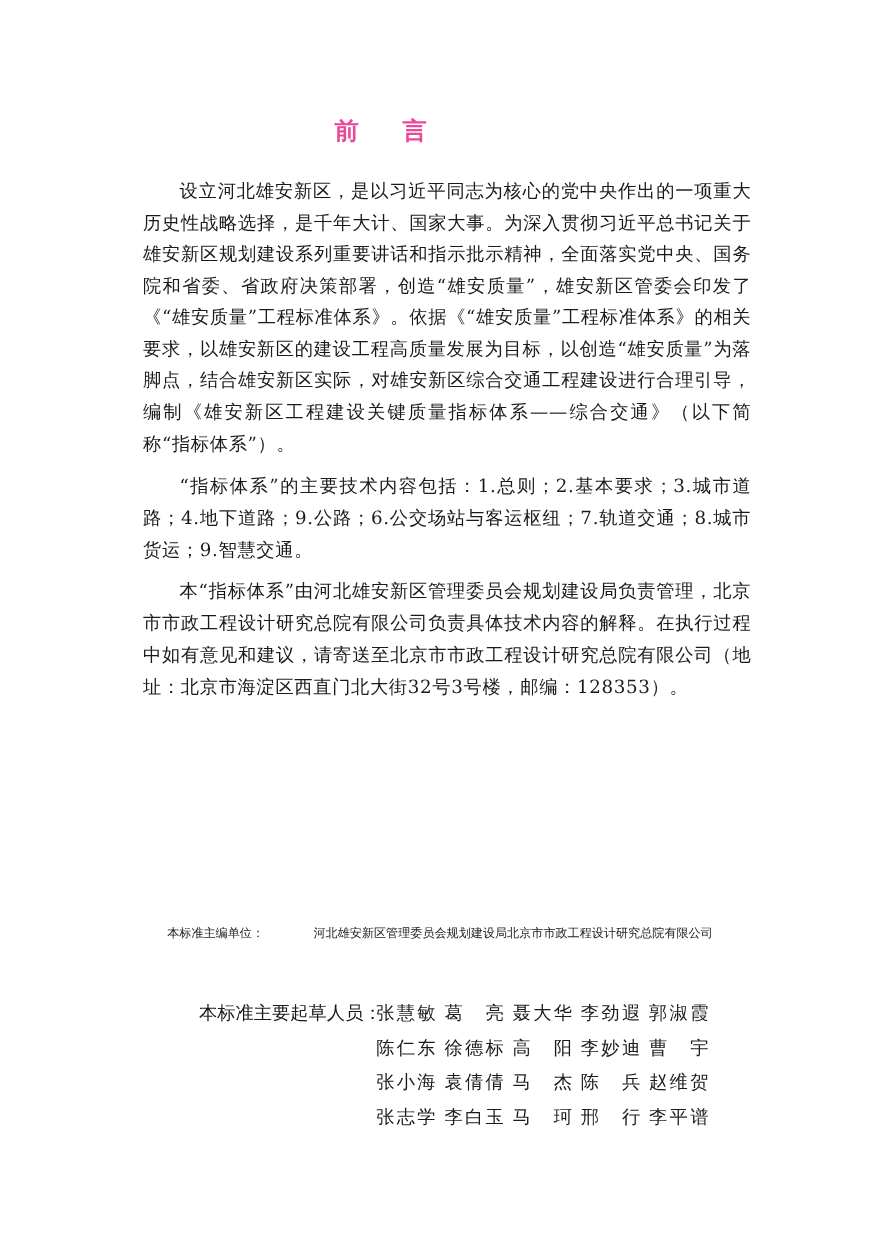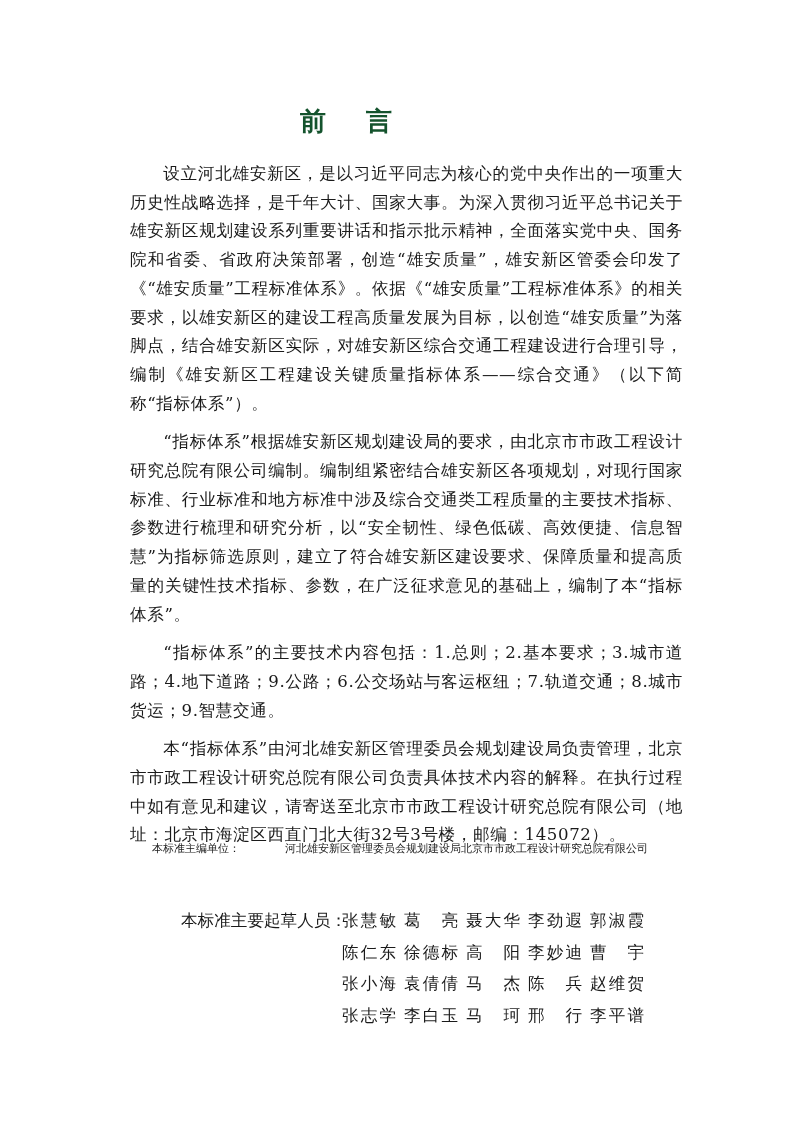--- a/index.html
+++ b/index.html
@@ -28,11 +28,11 @@
     left: 0;
     width: 692px;
     text-align: center;
-    font-size: 26px;
+    font-size: 22px;
     font-weight: bold;
     letter-spacing: 0;
     font-family: "DejaVu Sans", "Liberation Sans", sans-serif;
-    color: #14532d;
+    color: #ec4899;
   }
   .title span { display: inline-block; }
   .title .gap { width: 40px; }

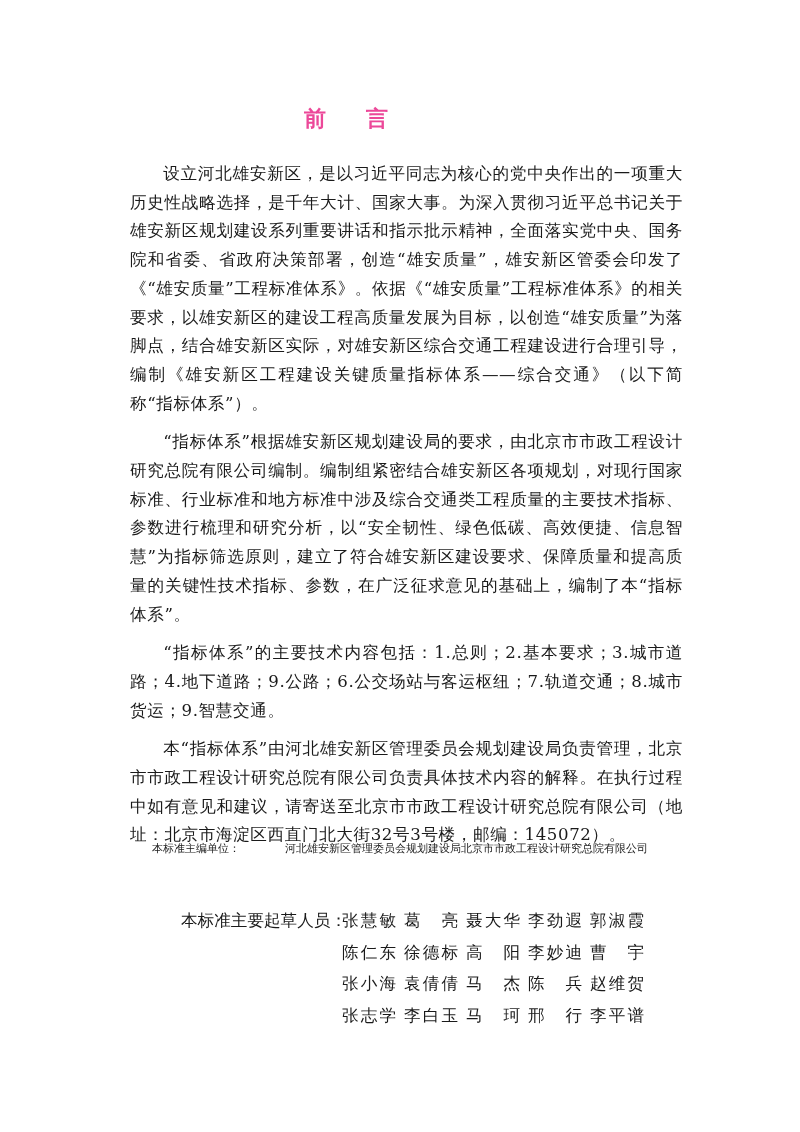--- a/index.html
+++ b/index.html
@@ -95,7 +95,6 @@
 
   <div class="body">
     <p class="para">设立河北雄安新区，是以习近平同志为核心的党中央作出的一项重大历史性战略选择，是千年大计、国家大事。为深入贯彻习近平总书记关于雄安新区规划建设系列重要讲话和指示批示精神，全面落实党中央、国务院和省委、省政府决策部署，创造“雄安质量”，雄安新区管委会印发了《“雄安质量”工程标准体系》。依据《“雄安质量”工程标准体系》的相关要求，以雄安新区的建设工程高质量发展为目标，以创造“雄安质量”为落脚点，结合雄安新区实际，对雄安新区综合交通工程建设进行合理引导，编制《雄安新区工程建设关键质量指标体系——综合交通》（以下简称“指标体系”）。</p>
-    <p class="para">“指标体系”根据雄安新区规划建设局的要求，由北京市市政工程设计研究总院有限公司编制。编制组紧密结合雄安新区各项规划，对现行国家标准、行业标准和地方标准中涉及综合交通类工程质量的主要技术指标、参数进行梳理和研究分析，以“安全韧性、绿色低碳、高效便捷、信息智慧”为指标筛选原则，建立了符合雄安新区建设要求、保障质量和提高质量的关键性技术指标、参数，在广泛征求意见的基础上，编制了本“指标体系”。</p>
     <p class="para">“指标体系”的主要技术内容包括：1.总则；2.基本要求；3.城市道路；4.地下道路；9.公路；6.公交场站与客运枢纽；7.轨道交通；8.城市货运；9.智慧交通。</p>
     <p class="para">本“指标体系”由河北雄安新区管理委员会规划建设局负责管理，北京市市政工程设计研究总院有限公司负责具体技术内容的解释。在执行过程中如有意见和建议，请寄送至北京市市政工程设计研究总院有限公司（地址：北京市海淀区西直门北大街32号3号楼，邮编：145072）。</p>
   </div>

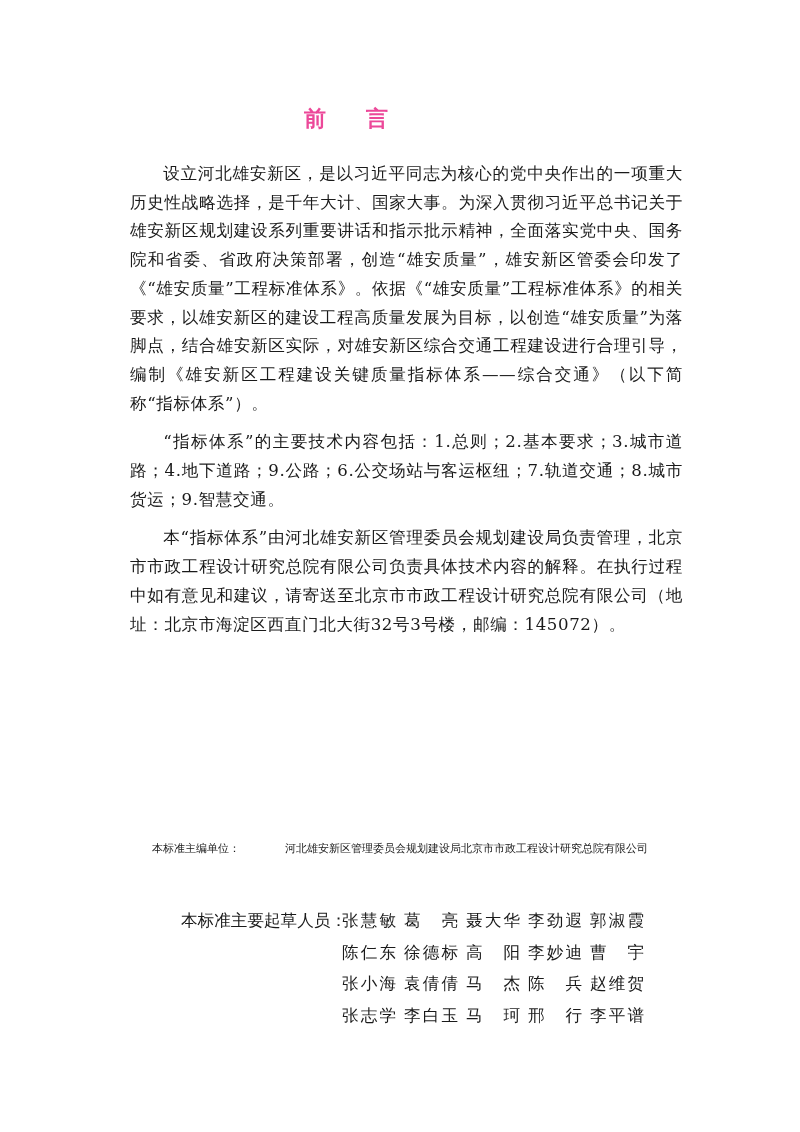--- a/index.html
+++ b/index.html
@@ -96,7 +96,7 @@
   <div class="body">
     <p class="para">设立河北雄安新区，是以习近平同志为核心的党中央作出的一项重大历史性战略选择，是千年大计、国家大事。为深入贯彻习近平总书记关于雄安新区规划建设系列重要讲话和指示批示精神，全面落实党中央、国务院和省委、省政府决策部署，创造“雄安质量”，雄安新区管委会印发了《“雄安质量”工程标准体系》。依据《“雄安质量”工程标准体系》的相关要求，以雄安新区的建设工程高质量发展为目标，以创造“雄安质量”为落脚点，结合雄安新区实际，对雄安新区综合交通工程建设进行合理引导，编制《雄安新区工程建设关键质量指标体系——综合交通》（以下简称“指标体系”）。</p>
     <p class="para">“指标体系”的主要技术内容包括：1.总则；2.基本要求；3.城市道路；4.地下道路；9.公路；6.公交场站与客运枢纽；7.轨道交通；8.城市货运；9.智慧交通。</p>
-    <p class="para">本“指标体系”由河北雄安新区管理委员会规划建设局负责管理，北京市市政工程设计研究总院有限公司负责具体技术内容的解释。在执行过程中如有意见和建议，请寄送至北京市市政工程设计研究总院有限公司（地址：北京市海淀区西直门北大街32号3号楼，邮编：145072）。</p>
+    <p class="para">本“指标体系”由河北雄安新区管理委员会规划建设局负责管理，北京市市政工程设计研究总院有限公司负责具体技术内容的解释。在执行过程中如有意见和建议，请寄送至北京市市政工程设计研究总院有限公司（地址：北京市海淀区西直门北大街32号3号楼，邮编：128353）。</p>
   </div>
 
   <div class="signature">

